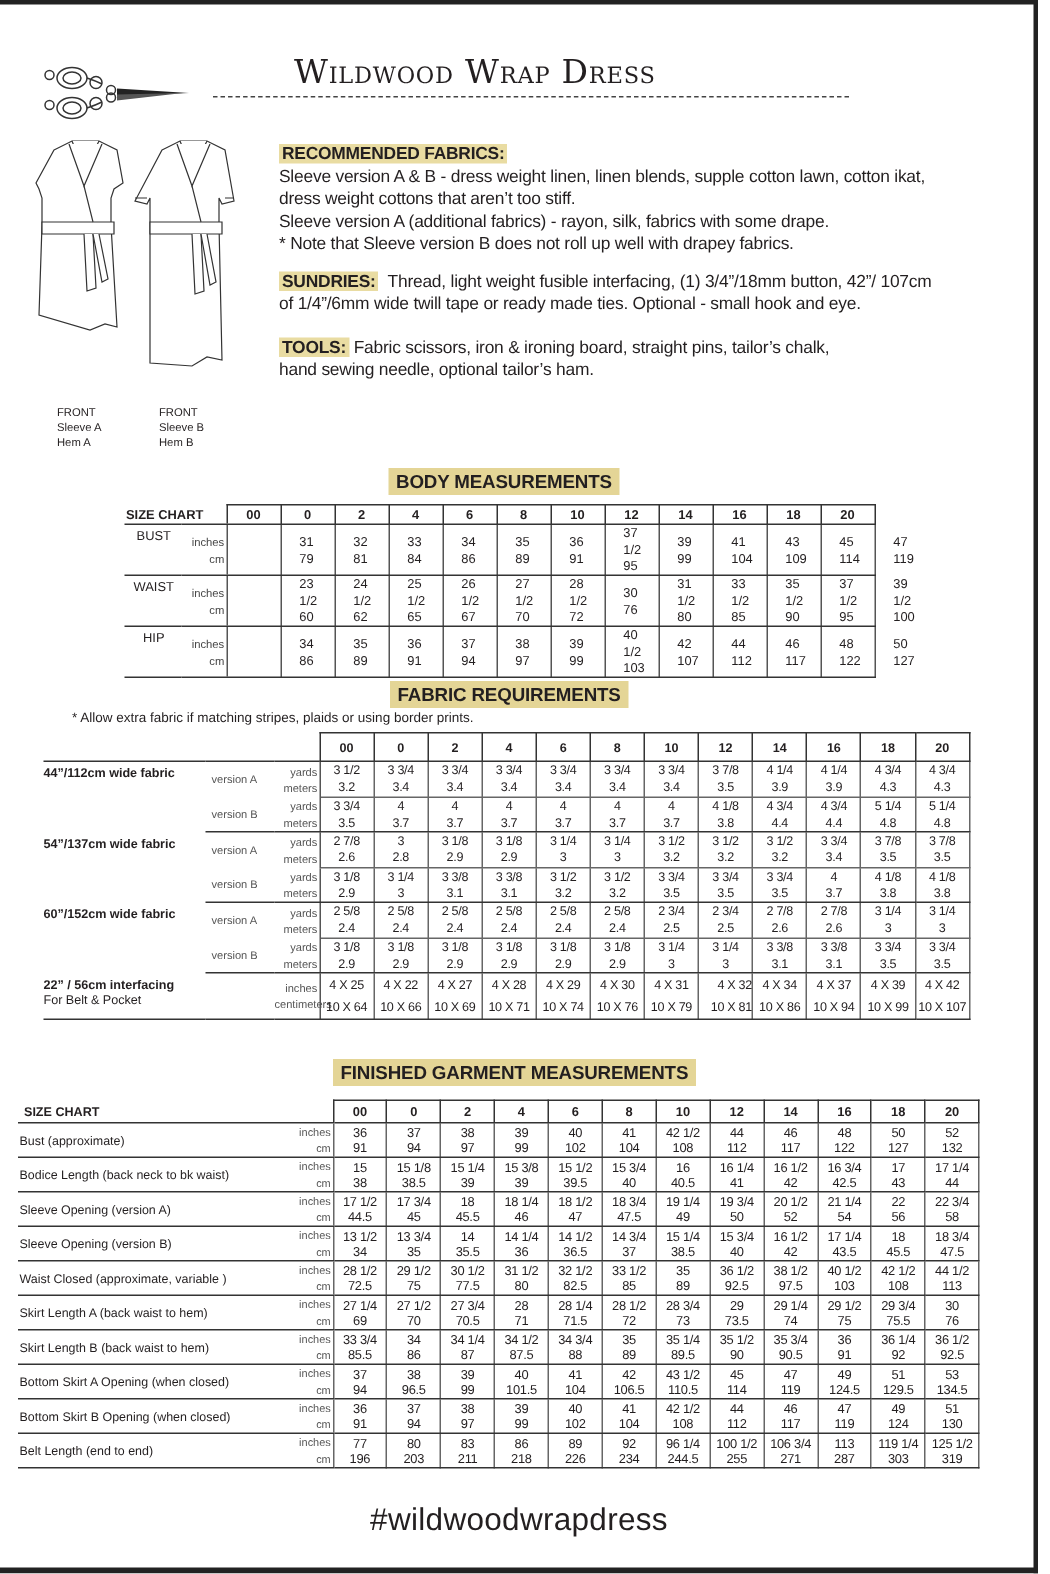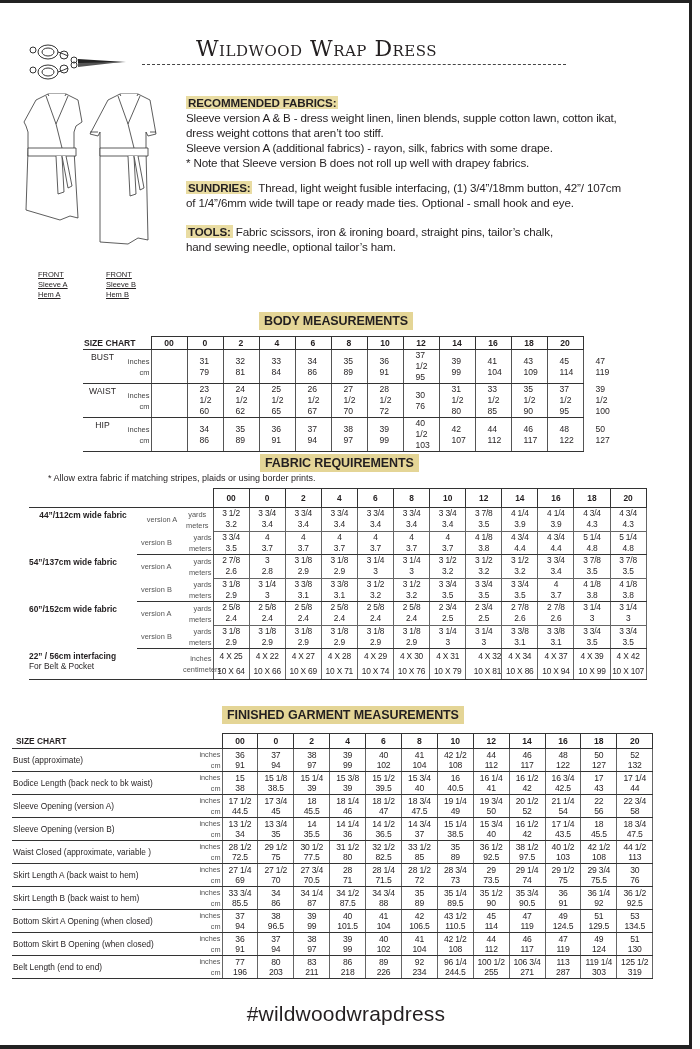--- a/index.html
+++ b/index.html
@@ -17,7 +17,7 @@
 
   
   .illus { position: absolute; left: 22px; top: 92px; width: 140px; height: 168px; }
-  .cap { position: absolute; font-size: 7.5px; line-height: 10px; color: #231f20; font-family: "Liberation Sans", sans-serif; text-decoration: underline; }
+  .cap { position: absolute; font-size: 7.5px; line-height: 10px; color: #231f20; font-family: "Liberation Sans", sans-serif; }
 
   
   .info { position: absolute; left: 186px; font-size: 11.6px; line-height: 15px; font-family: "Liberation Sans", sans-serif; color: #231f20; letter-spacing: -0.15px; }

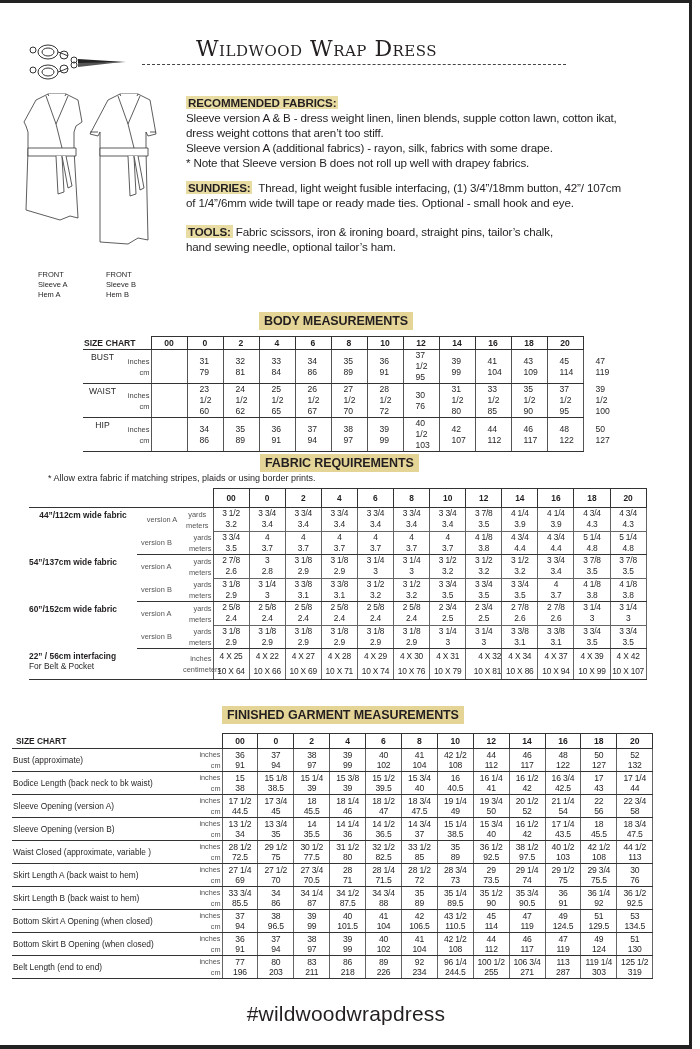--- a/index.html
+++ b/index.html
@@ -45,7 +45,7 @@
   .fr td.unit { text-align: right; font-size: 7.4px; line-height: 11px; color: #555; padding-right: 1px; border-right: 1px solid #555; }
   .fr td.v { font-size: 8.4px; line-height: 11px; border: 1px solid #666; height: 23.5px; white-space: nowrap; letter-spacing: -0.2px; }
   .fr tr.grpend td { border-bottom: 1.2px solid #333; }
-  .fr tr.topline td { border-top: 1.2px solid #333; text-align: center; }
+  .fr tr.topline td { border-top: 1.2px solid #333; }
 
   .fg { left: 12px; top: 733px; width: 641px; }
   .fg th.h { font-size: 8.6px; font-weight: bold; border: 1px solid #333; border-bottom: 1.5px solid #333; height: 15px; }

